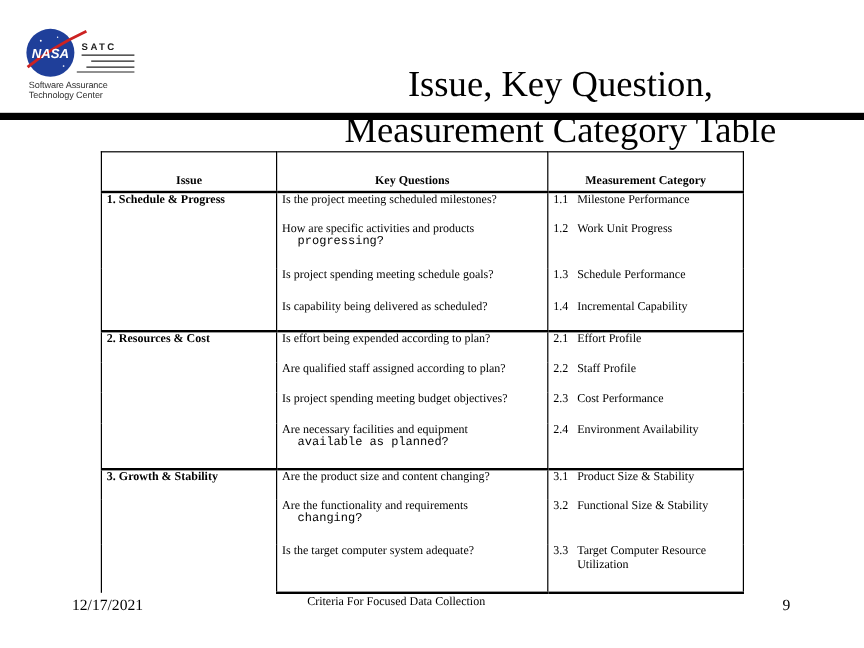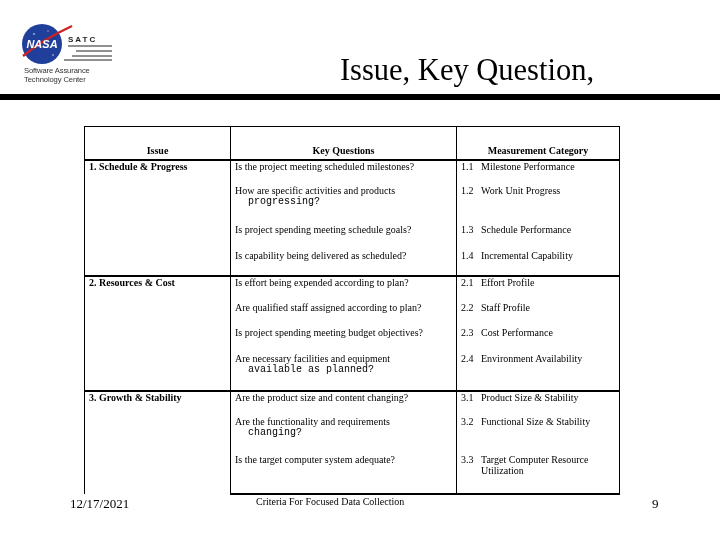--- a/index.html
+++ b/index.html
@@ -59,6 +59,7 @@
 
 <div class="title">
   <div>Issue, Key Question,</div>
+  <div>Measurement Category Table</div>
 </div>
 
 <div class="title-rule"></div>

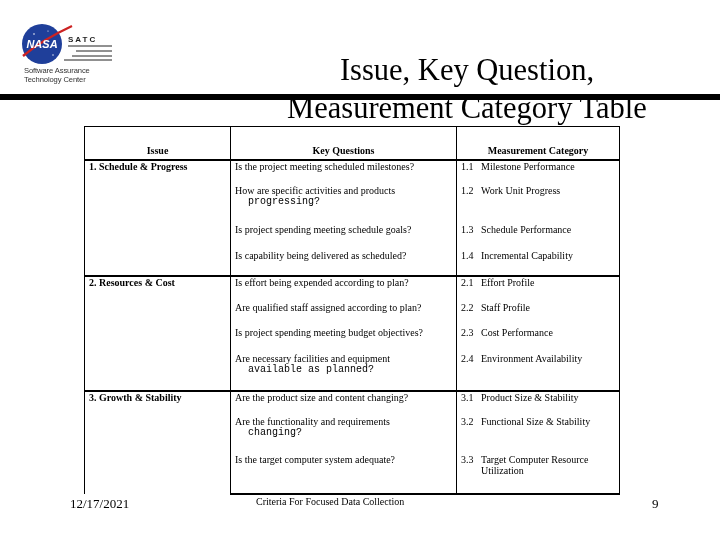--- a/index.html
+++ b/index.html
@@ -30,7 +30,7 @@
   .col2 { width: 226px; }
   .col3 { width: 163px; }
 
-  .footer-date { position: absolute; left: 70px; top: 496px; font-size: 13px; }
+  .footer-date { position: absolute; left: 60px; top: 496px; font-size: 13px; }
   .footer-center { position: absolute; left: 256px; top: 496px; font-size: 10px; }
   .footer-page { position: absolute; left: 652px; top: 496px; font-size: 13px; }
 </style>

